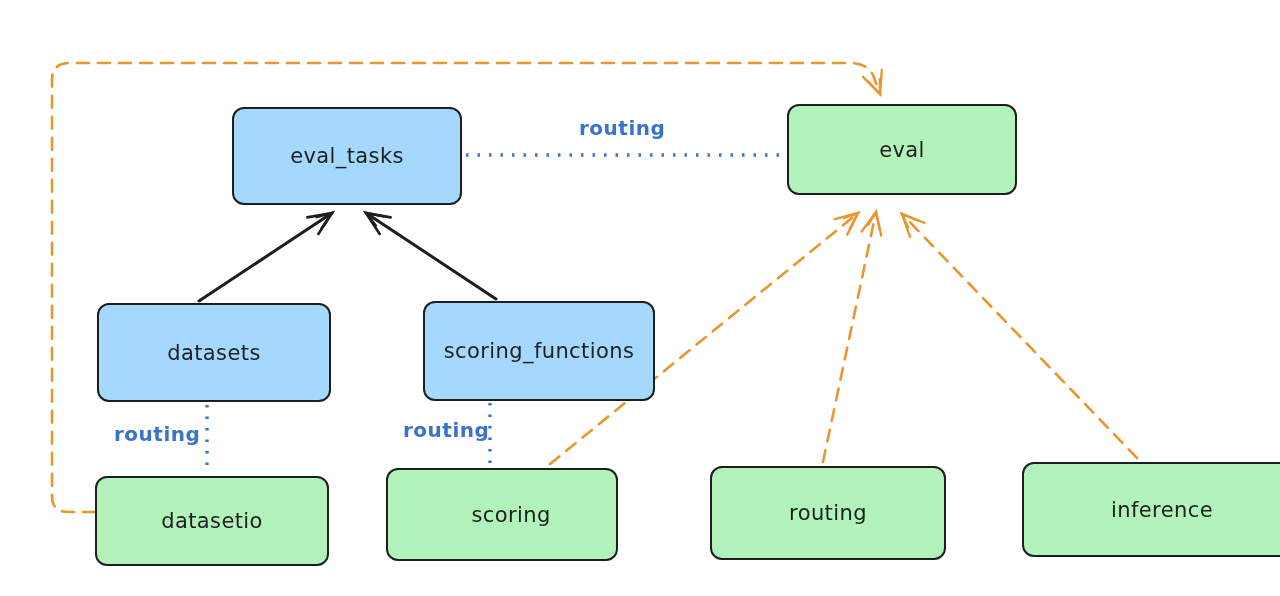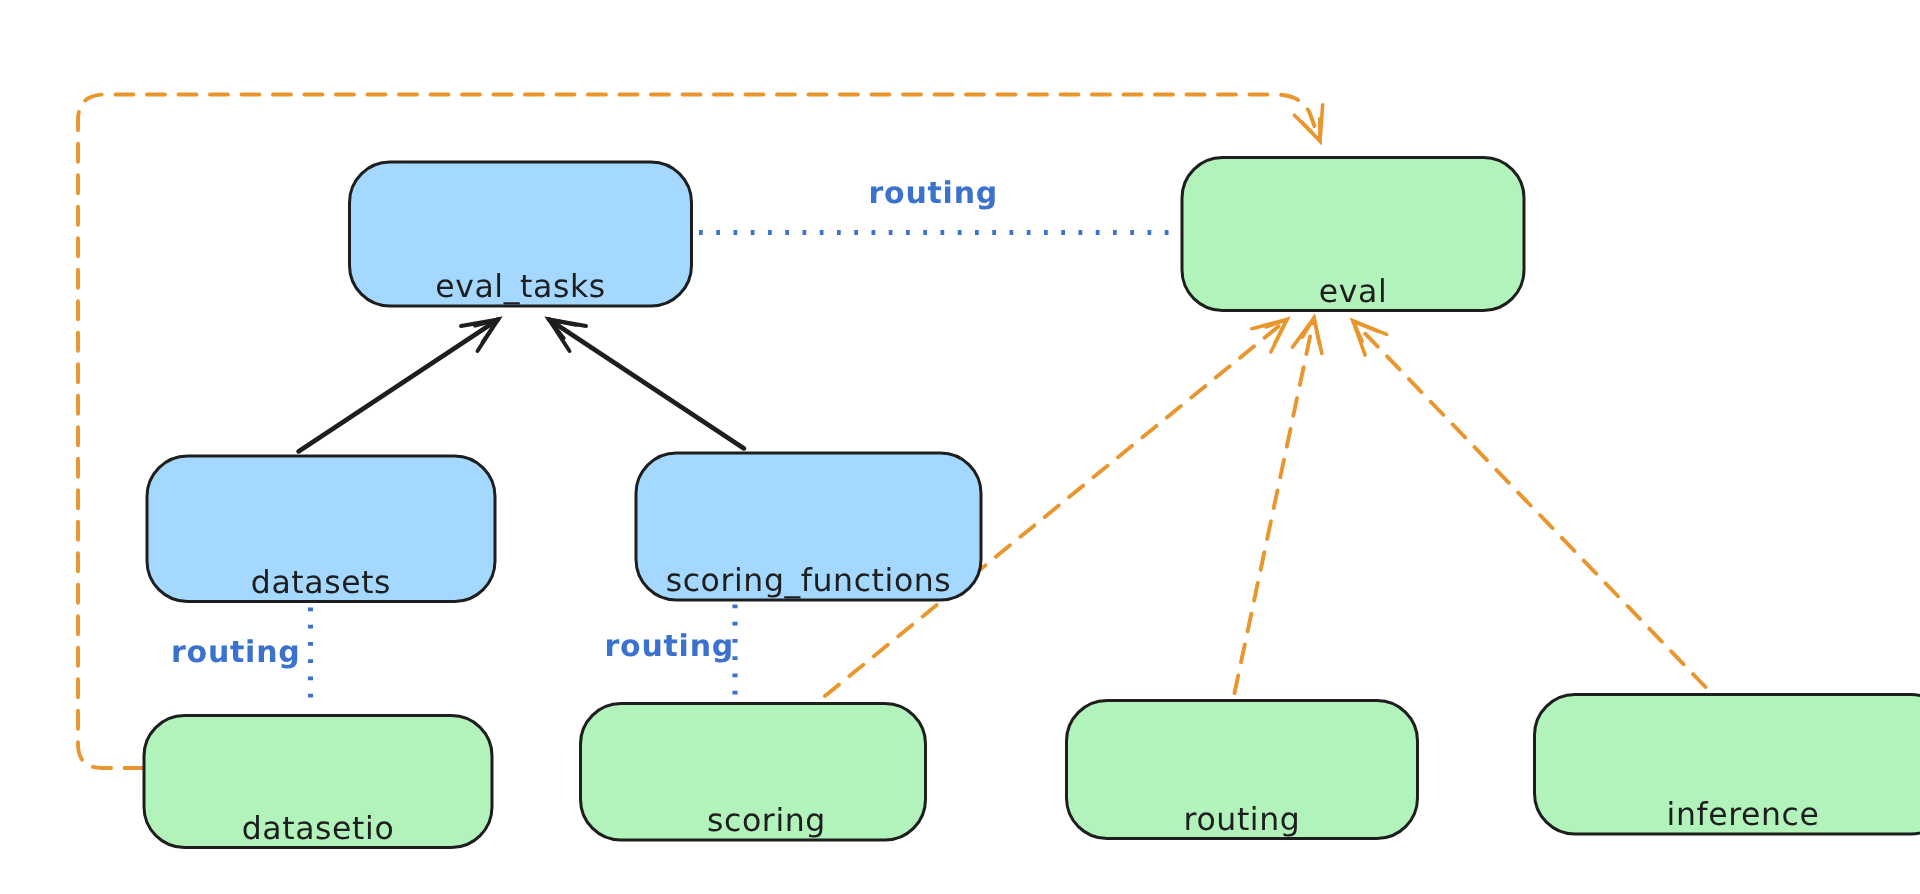--- a/index.html
+++ b/index.html
@@ -30,8 +30,8 @@
   .node{
     position:absolute;
     border:2.6px solid var(--node-border);
-    border-radius:28px;
-    display:flex;align-items:flex-end;justify-content:center;
+    border-radius:12px;
+    display:flex;align-items:center;justify-content:center;
     font-size:21px;color:#1e1e1e;letter-spacing:0.4px;
   }
   .node.blue{background:var(--node-blue-fill);}

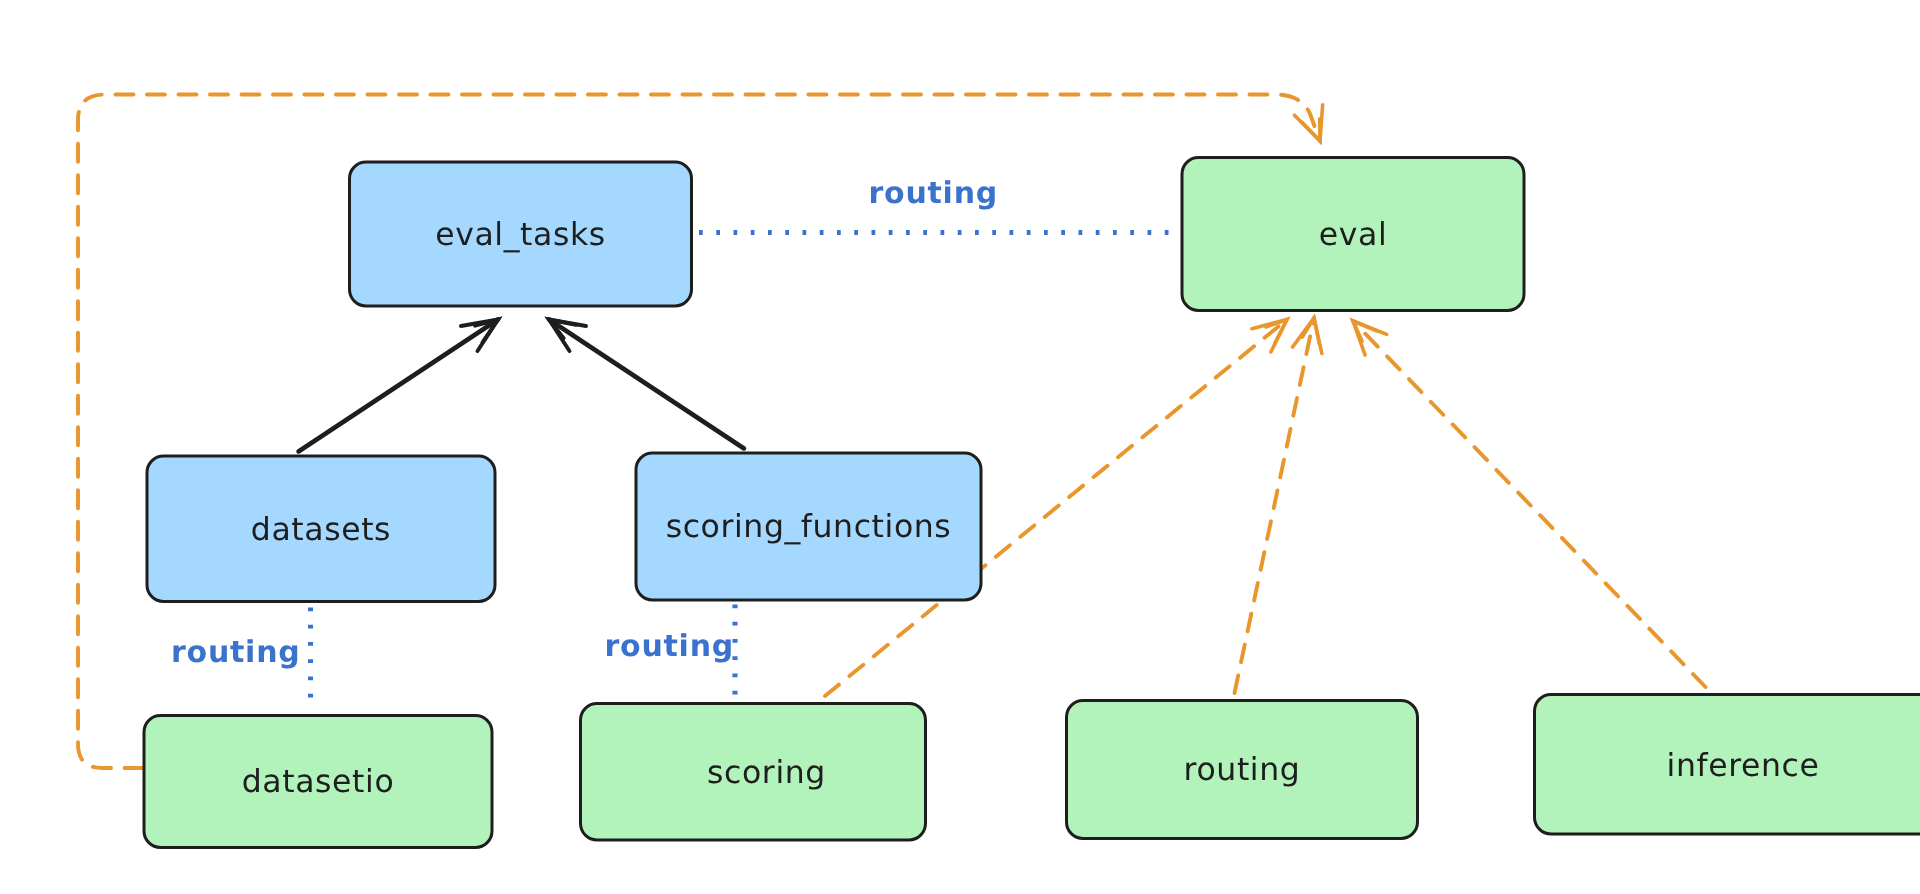--- a/index.html
+++ b/index.html
@@ -78,7 +78,7 @@
     <span>eval_tasks</span>
   </div>
 
-  <div class="node green" style="left:787px;top:104px;width:230px;height:104px;">
+  <div class="node green" style="left:787px;top:104px;width:230px;height:91px;">
     <span>eval</span>
   </div>
 

